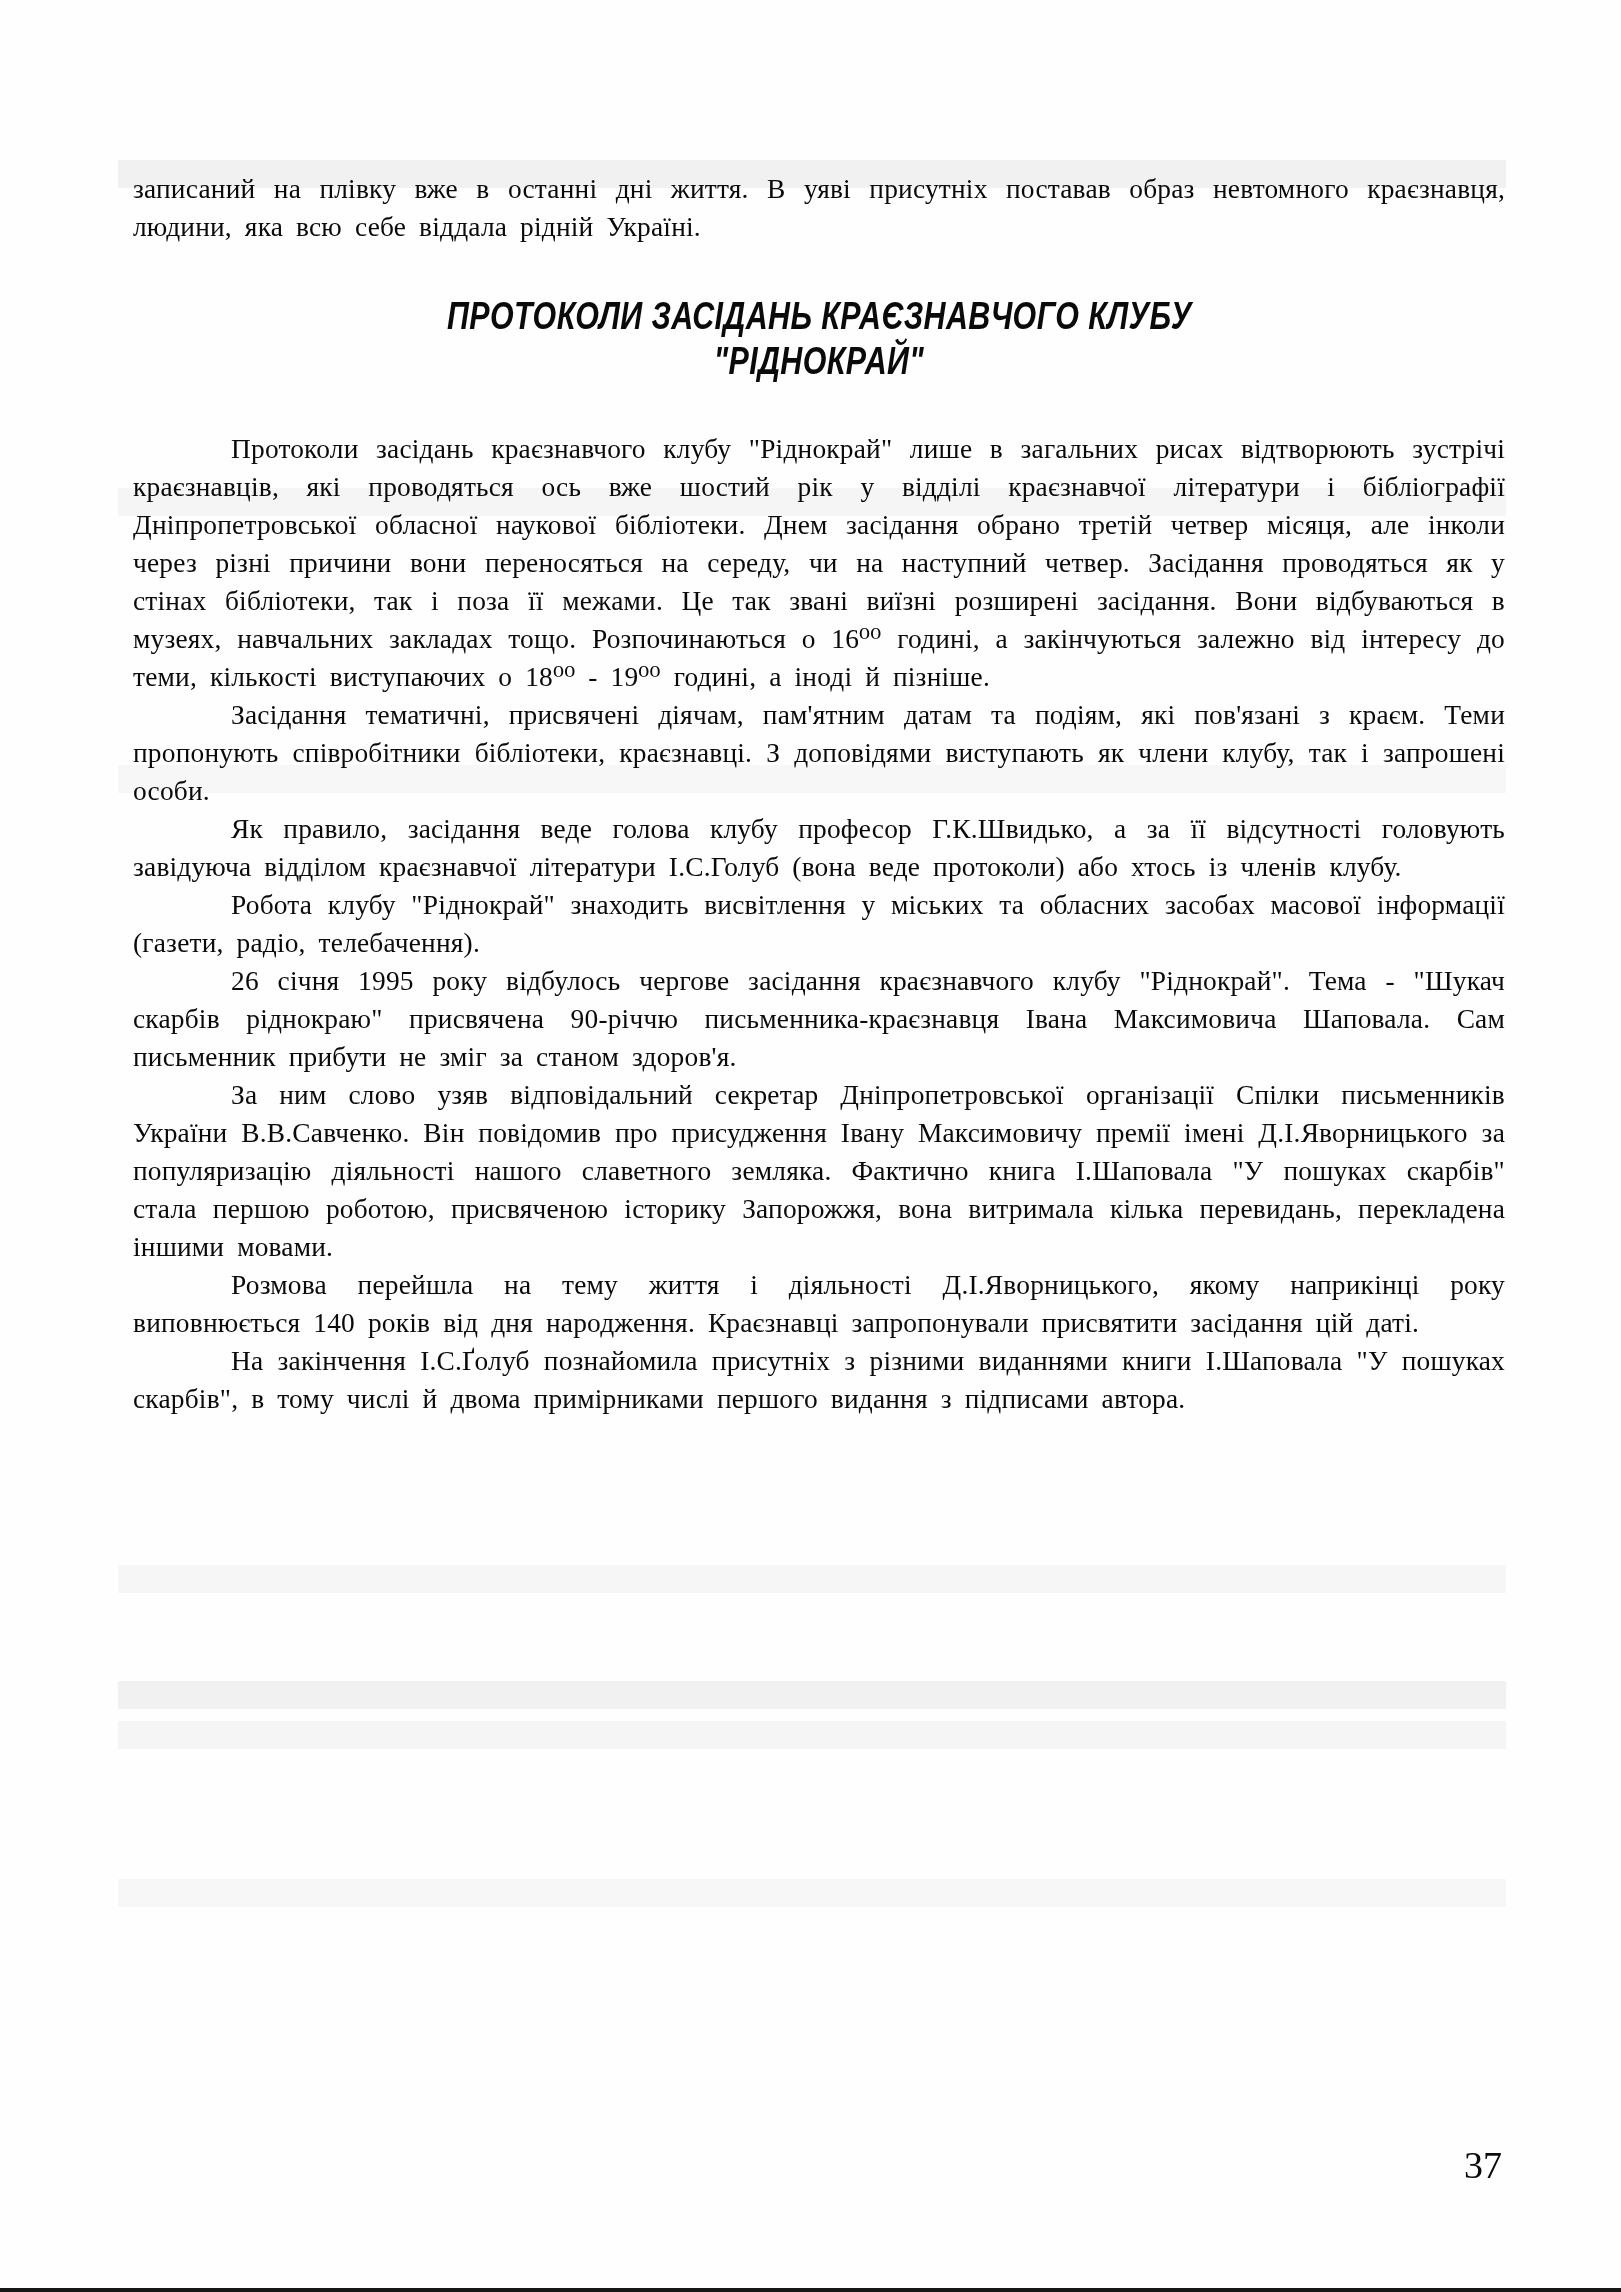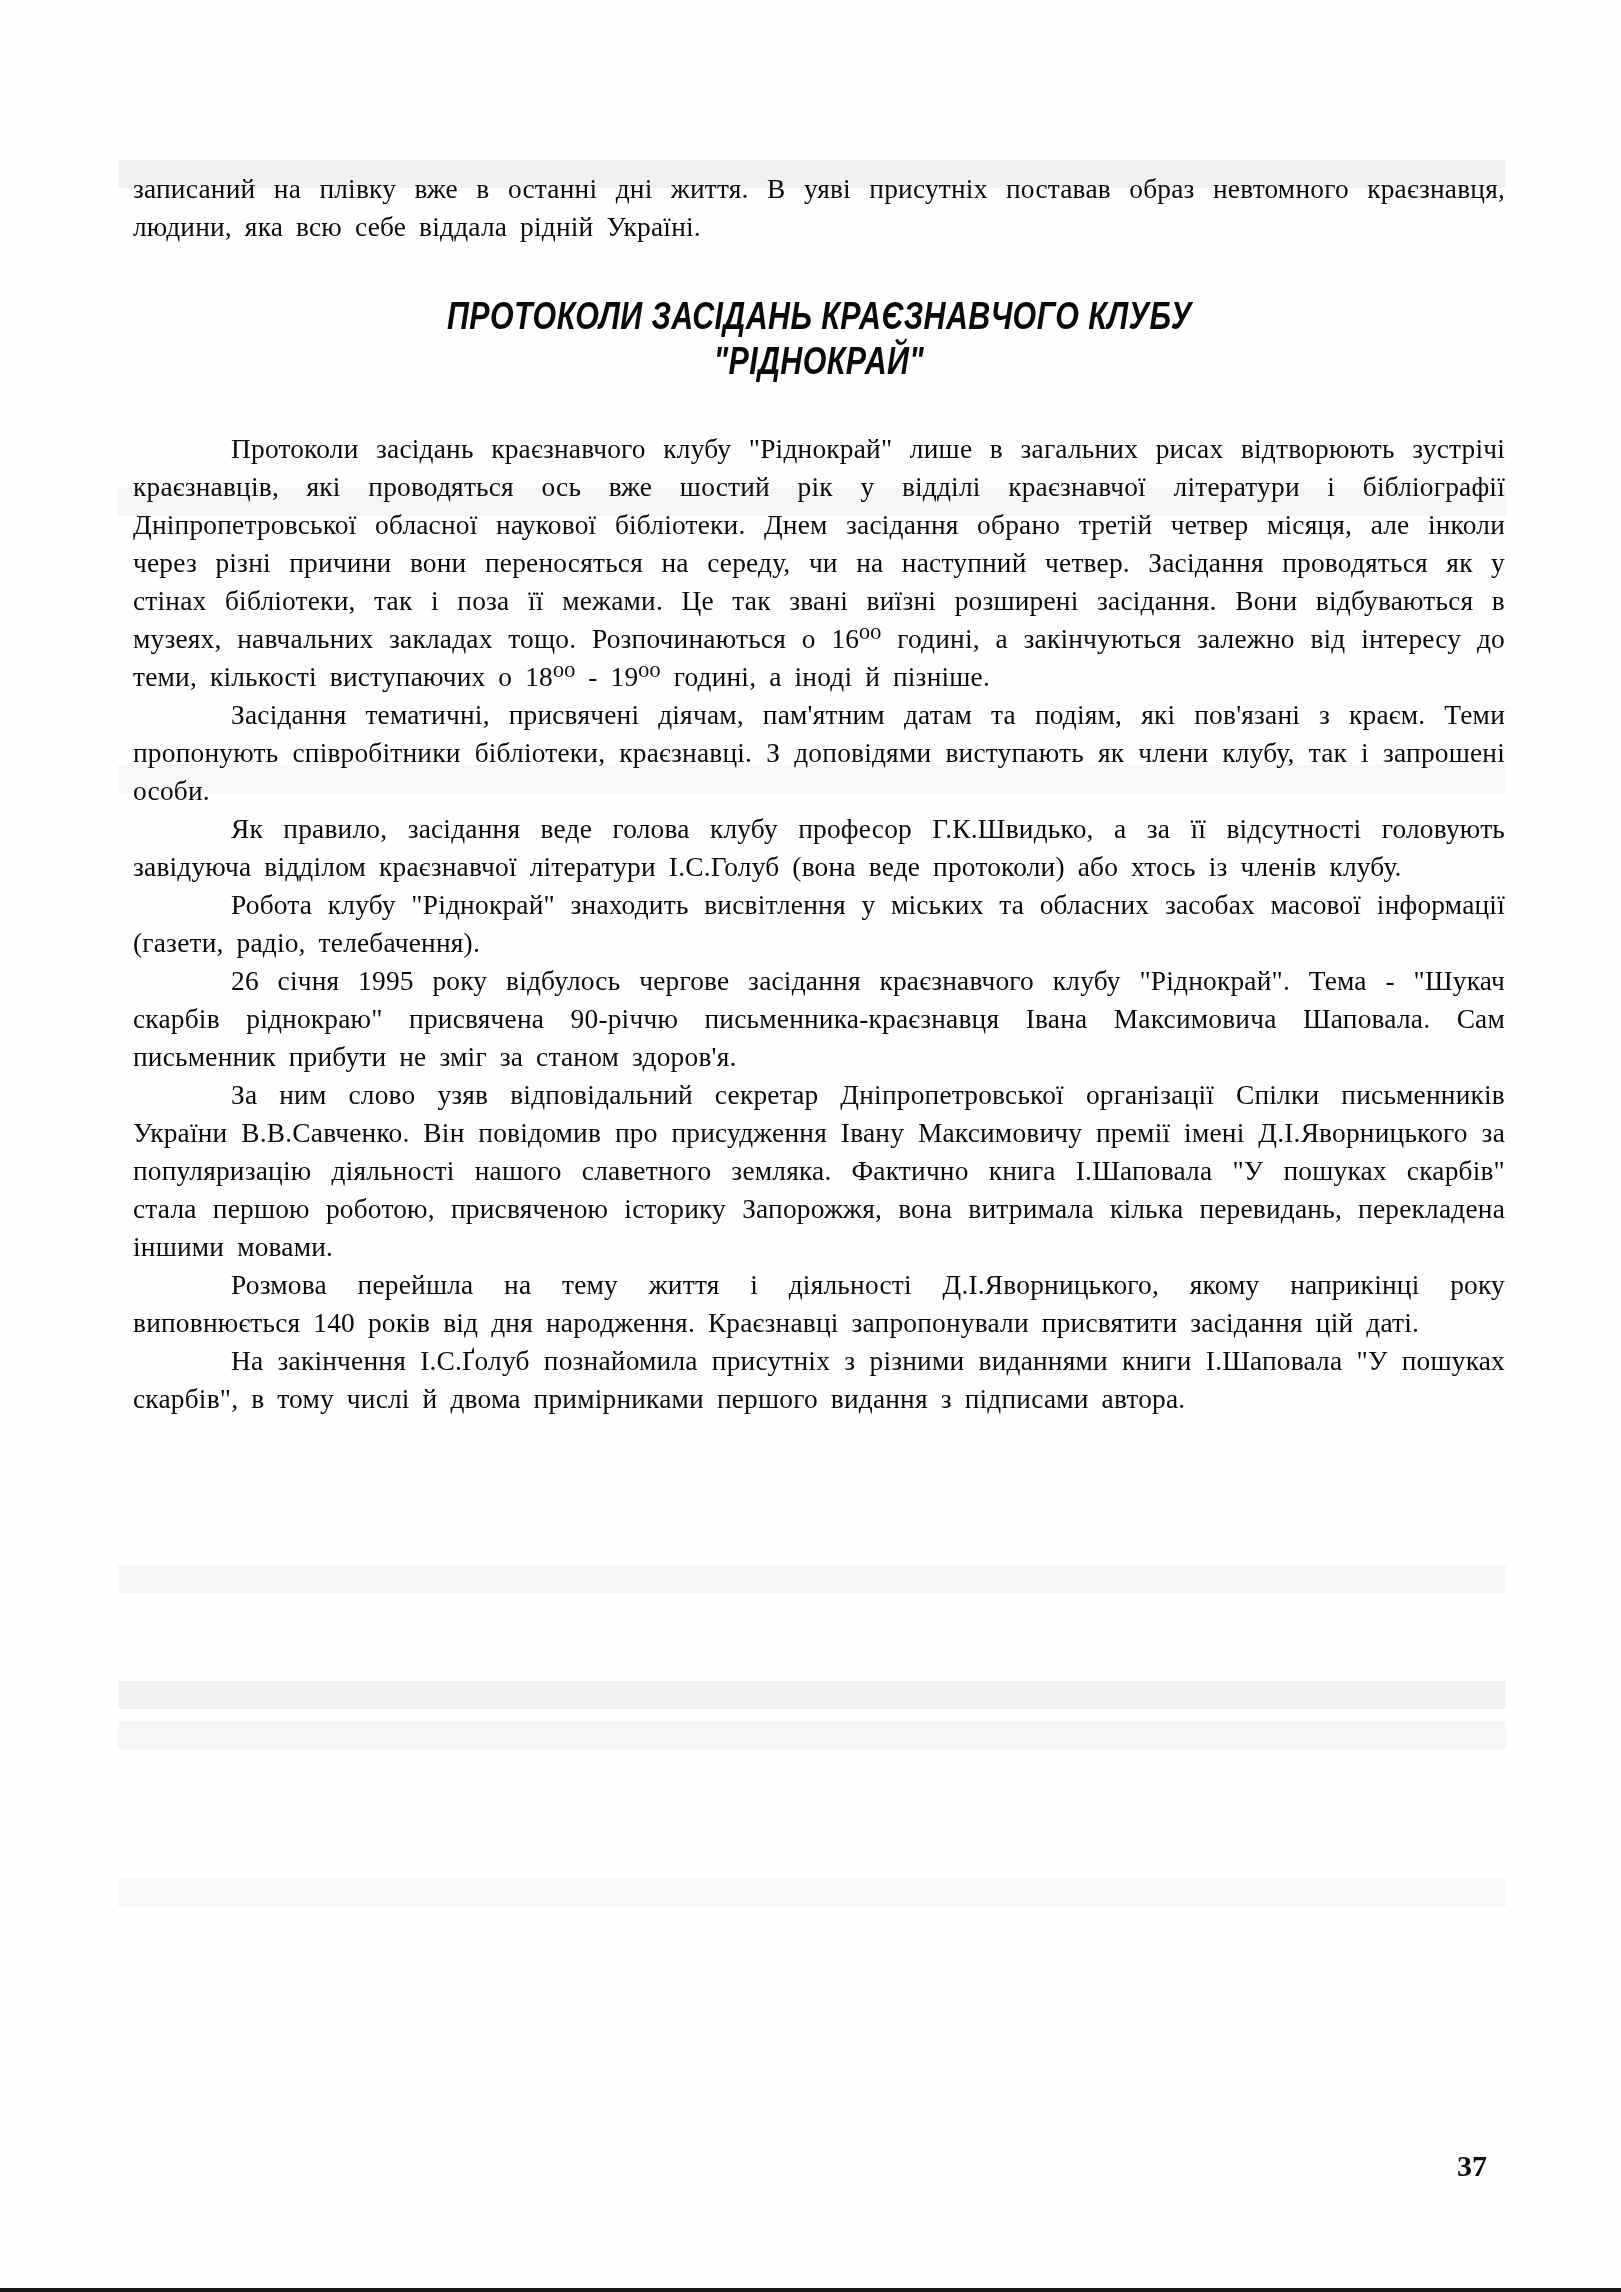--- a/index.html
+++ b/index.html
@@ -57,10 +57,9 @@
   .page-number {
     position: absolute;
     top: 2149px;
-    right: 134px;
-    font-size: 30px;
+    right: 119px;
+    font-size: 38px;
     line-height: 33px;
-    font-weight: bold;
   }
   .band {
     position: absolute;

